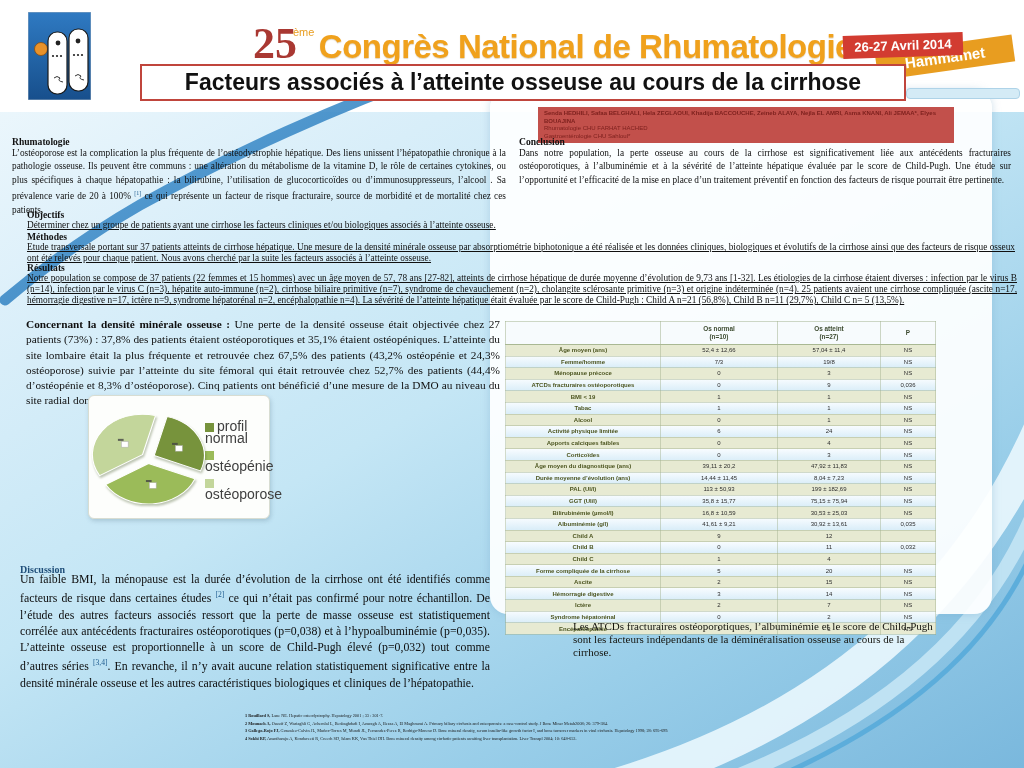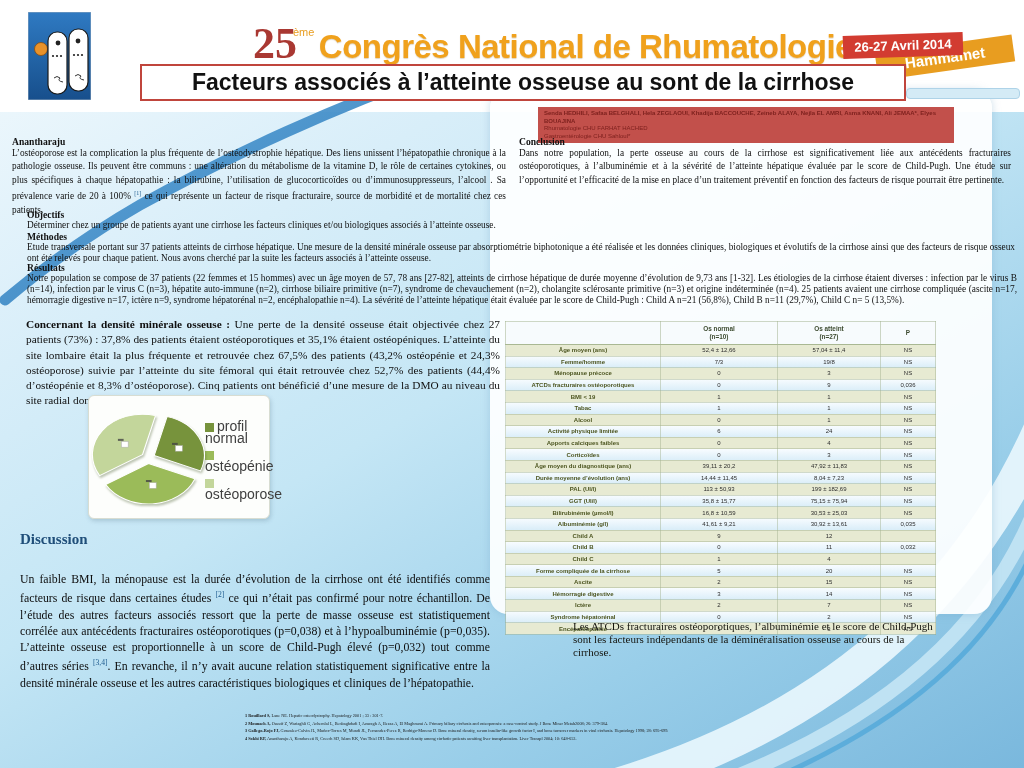--- a/index.html
+++ b/index.html
@@ -130,7 +130,7 @@
   <div class="abs badge badge-red">26-27 Avril 2014</div>
   <div class="abs top-right-bar"></div>
 
-  <div class="abs title-box">Facteurs associés à l’atteinte osseuse au sont de la cirrhose</div>
+  <div class="abs title-box">Facteurs associés à l’atteinte osseuse au cours de la cirrhose</div>
 
   <div class="abs authors-box">
     <div class="a1">Senda HEDHILI, Safaa BELGHALI, Hela ZEGLAOUI, Khadija BACCOUCHE, Zeineb ALAYA, Nejla EL AMRI, Asma KNANI, Ali JEMAA*, Elyes BOUAJINA</div>

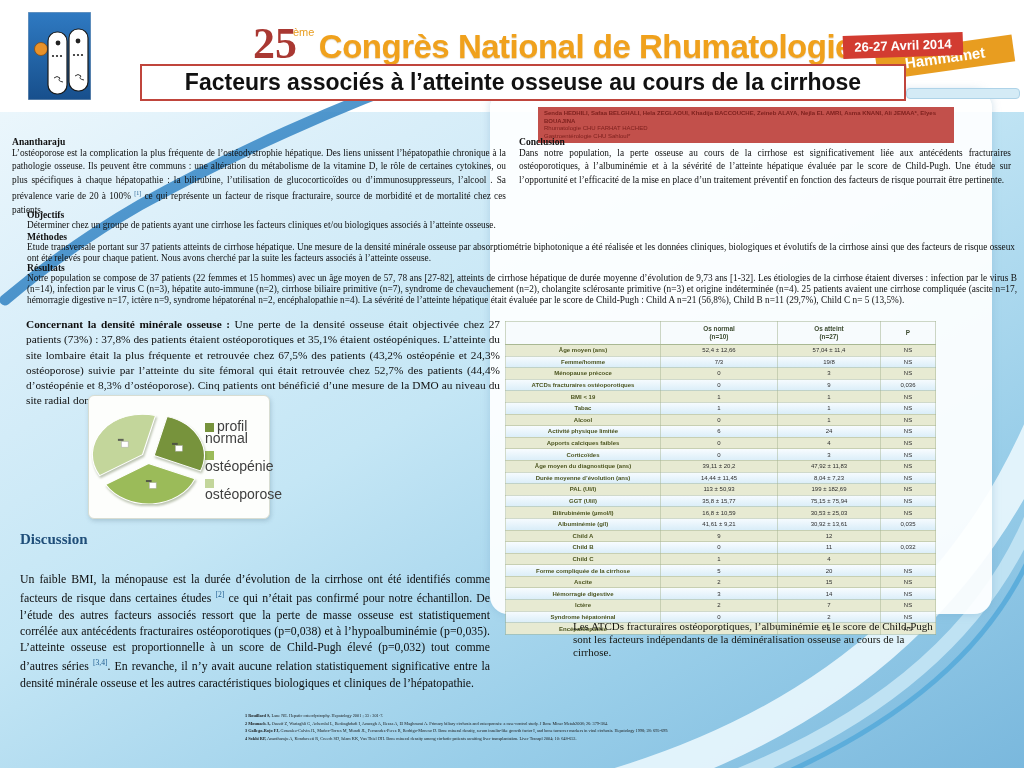--- a/index.html
+++ b/index.html
@@ -138,7 +138,7 @@
     <div>Gastroentérologie CHU Sahloul*</div>
   </div>
 
-  <div class="abs sec-h intro-h">Anantharaju</div>
+  <div class="abs sec-h intro-h">Rhumatologie</div>
   <div class="abs body-txt lh13 intro-t"><span>L’ostéoporose est la complication la plus fréquente de l’ostéodystrophie hépatique. Des liens unissent l’hépatopathie chronique à la pathologie osseuse. Ils peuvent être communs : une altération du métabolisme de la vitamine D, le rôle de certaines cytokines, ou plus spécifiques à chaque hépatopathie : la bilirubine, l’utilisation de glucocorticoïdes ou d’immunosuppresseurs, l’alcool . Sa prévalence varie de 20 à 100% </span><sup>[1]</sup><span> ce qui représente un facteur de risque fracturaire, source de morbidité et de mortalité chez ces patients.</span></div>
 
   <div class="abs sec-h concl-h">Conclusion</div>

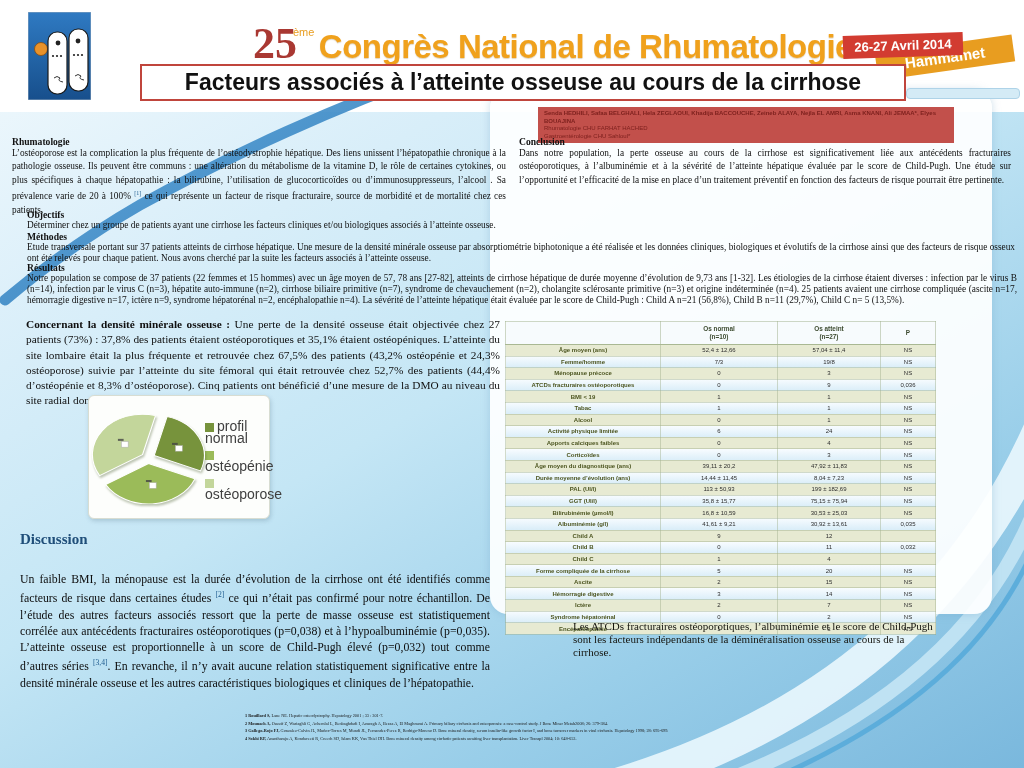--- a/index.html
+++ b/index.html
@@ -37,7 +37,7 @@
   .sec-h{font-weight:bold;font-size:9.6px;color:#111;}
   .body-txt{font-size:9.3px;color:#101010;text-align:justify;}
   .lh13{line-height:13.4px;}
-  .lh11{line-height:11.2px;}
+  .lh11{line-height:11.2px;text-decoration:underline;}
   .b{font-weight:bold;}
   sup{font-size:65%;color:#1f5c8f;}
   .intro-h{left:12px;top:136px;}  .intro-t{left:12px;top:147px;width:494px;}

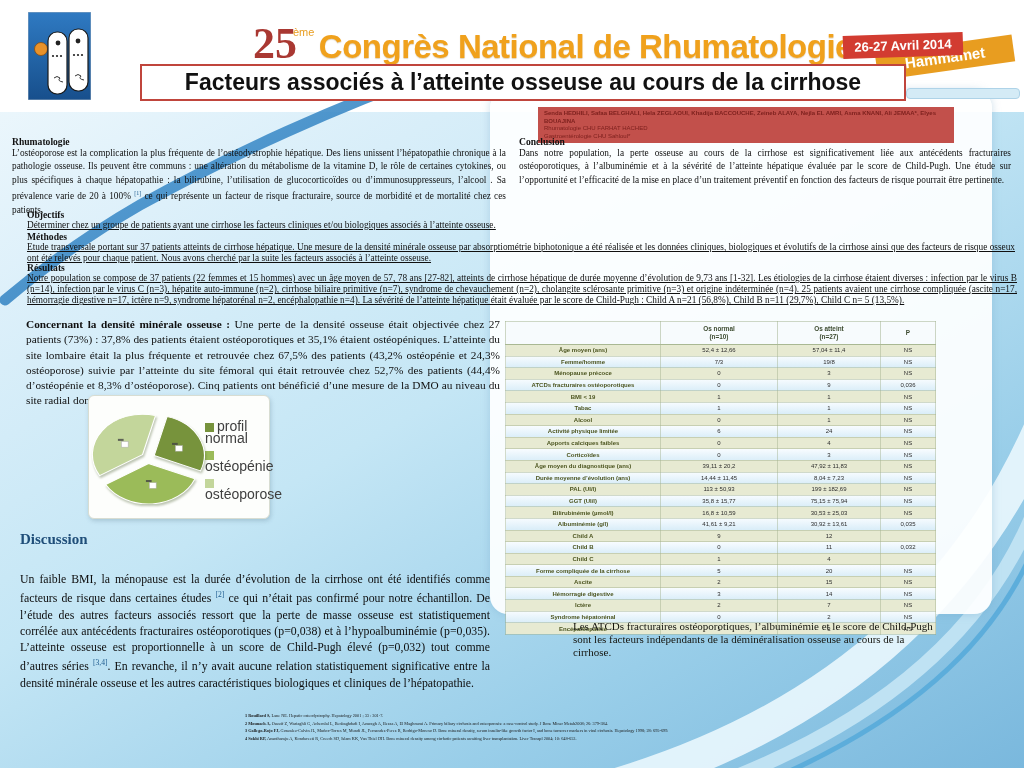--- a/index.html
+++ b/index.html
@@ -68,7 +68,7 @@
   .ftable tbody tr:nth-child(even){background:linear-gradient(180deg,#f8fcff 0%,#d9edf8 100%);}
   .table-note{left:573px;top:620px;width:372px;font-size:11px;line-height:13px;color:#15150f;text-align:left;}
   
-  .disc-h{left:20px;top:531px;font-weight:bold;font-size:15px;color:#1f4e79;}
+  .disc-h{left:20px;top:564px;font-weight:bold;font-size:10px;color:#1f4e79;}
   .disc-t{left:20px;top:571px;width:470px;font-size:11.8px;line-height:16.3px;text-align:justify;color:#0d0d0d;}
   
   .refs{left:245px;top:712px;width:660px;height:40px;}

